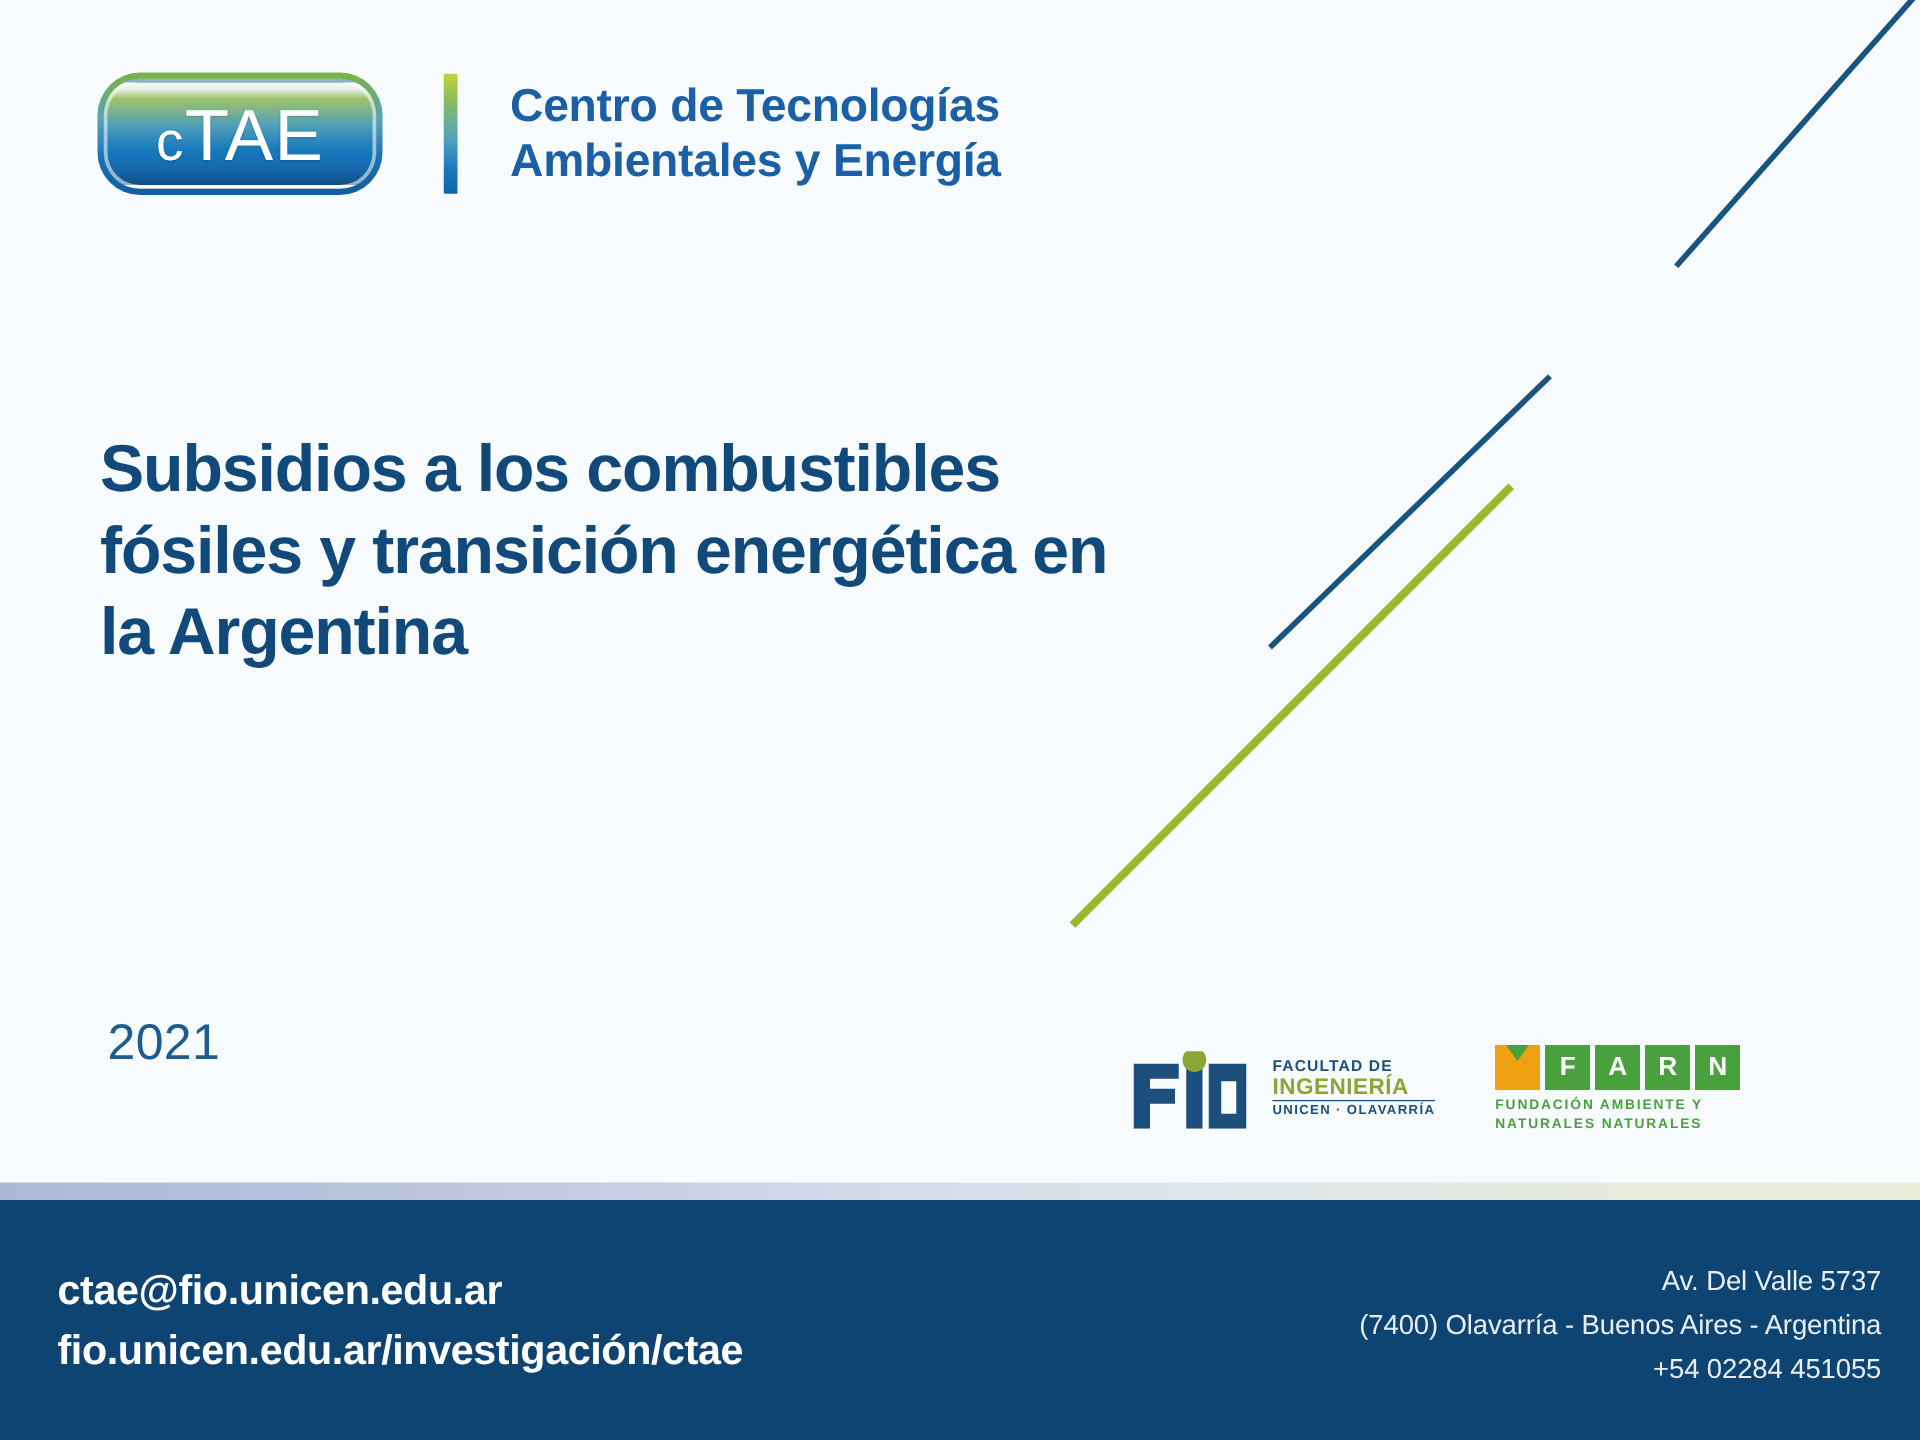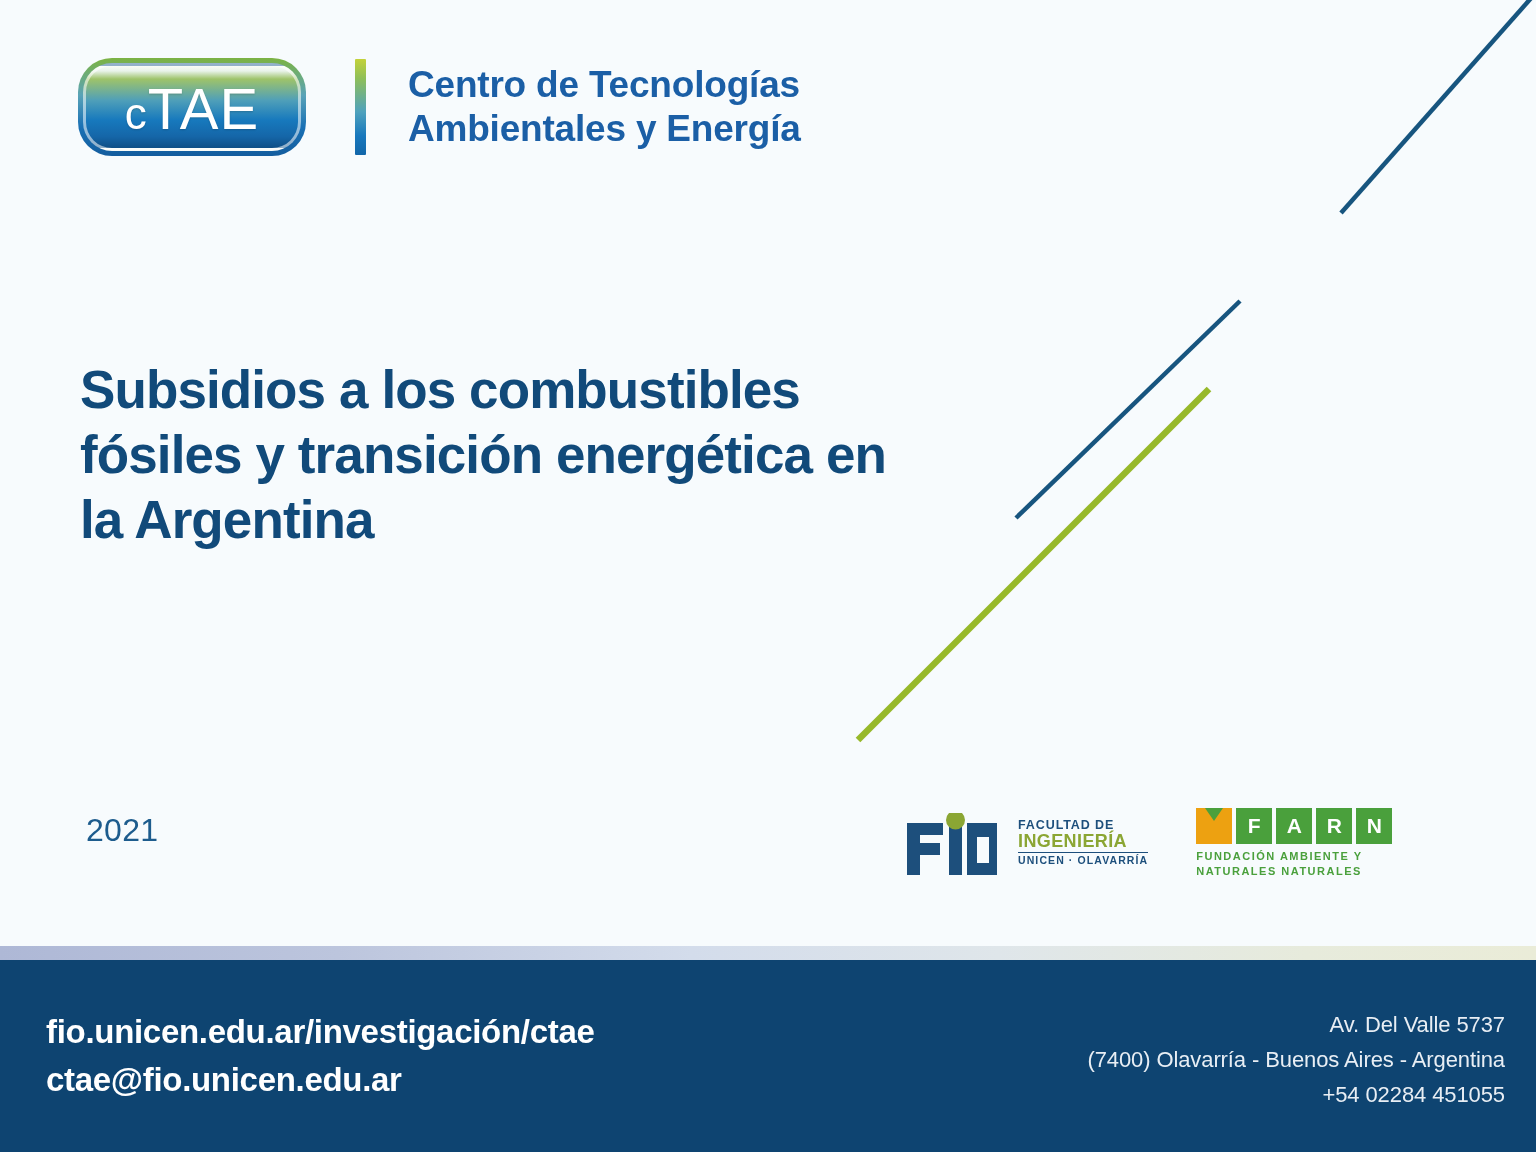--- a/index.html
+++ b/index.html
@@ -93,7 +93,7 @@
   .main-title {
     position: absolute;
     left: 80px;
-    top: 345px;
+    top: 331px;
     width: 880px;
     font-family: "Liberation Sans", sans-serif;
     font-size: 53px;

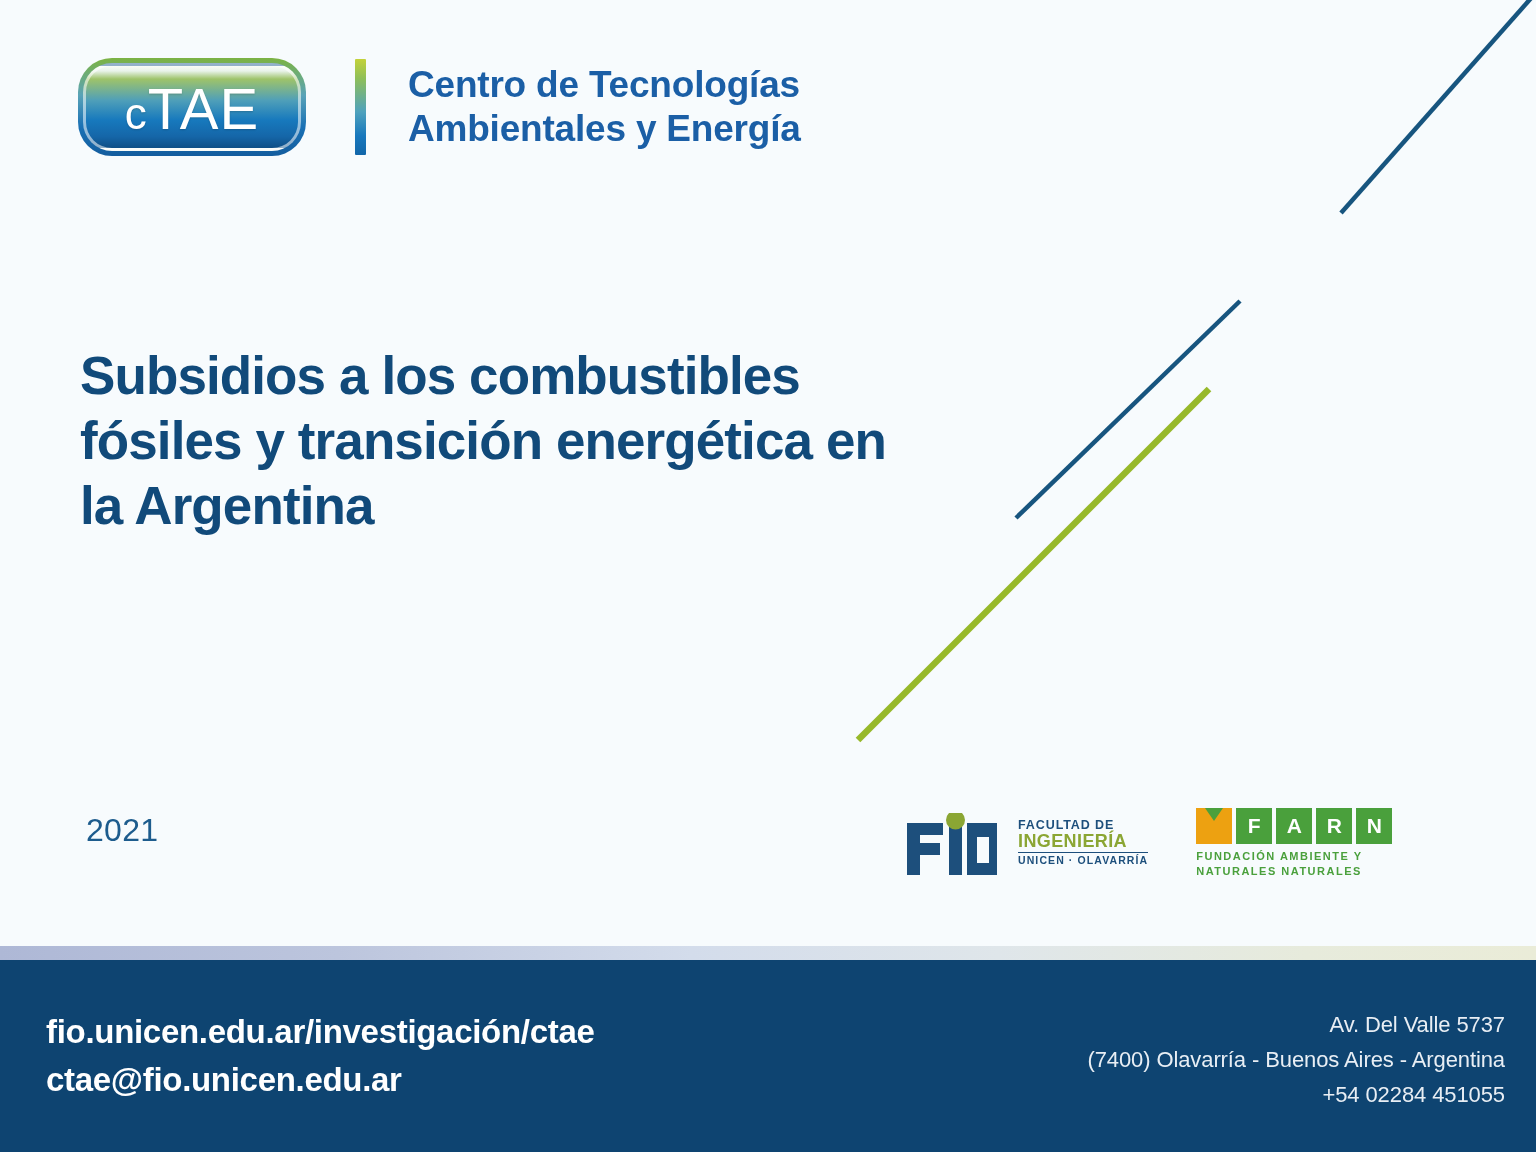--- a/index.html
+++ b/index.html
@@ -111,7 +111,7 @@
     left: 86px;
     top: 812px;
     font-family: "Liberation Sans", sans-serif;
-    font-size: 32px;
+    font-size: 40px;
     font-weight: 400;
     color: #1d5c8d;
     letter-spacing: 0.3px;

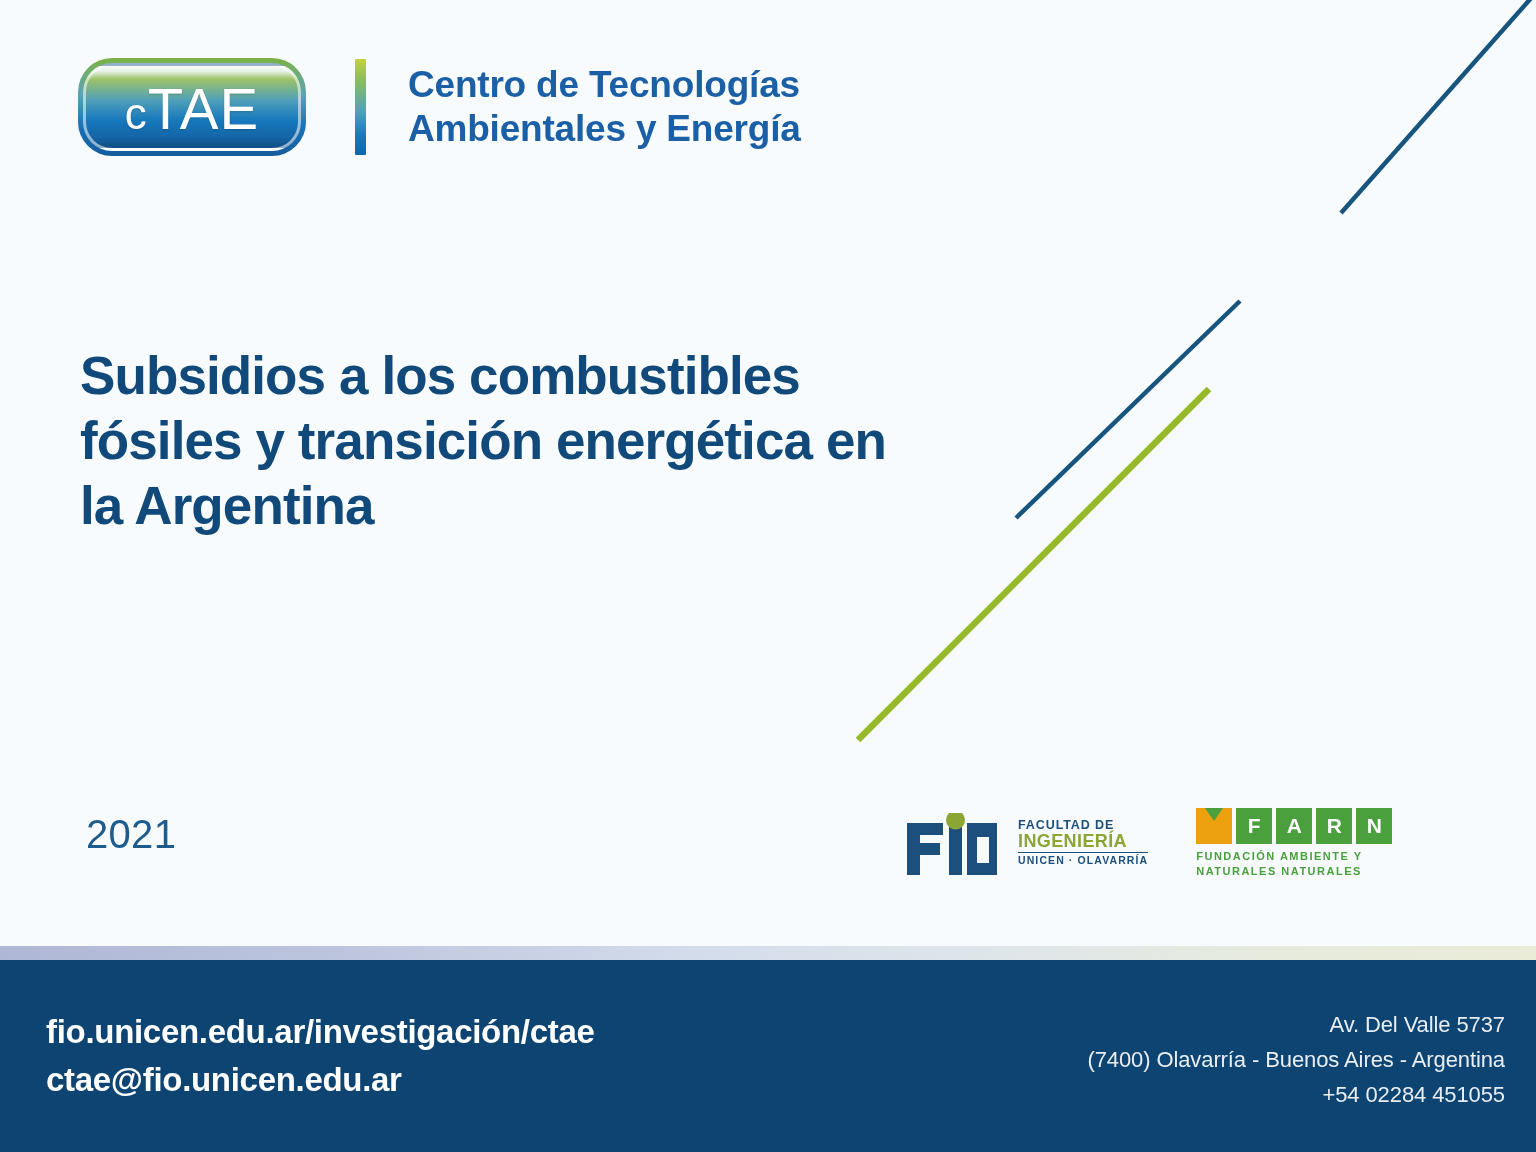--- a/index.html
+++ b/index.html
@@ -121,7 +121,7 @@
   .partners {
     position: absolute;
     left: 905px;
-    top: 808px;
+    top: 836px;
     display: flex;
     align-items: center;
     gap: 48px;

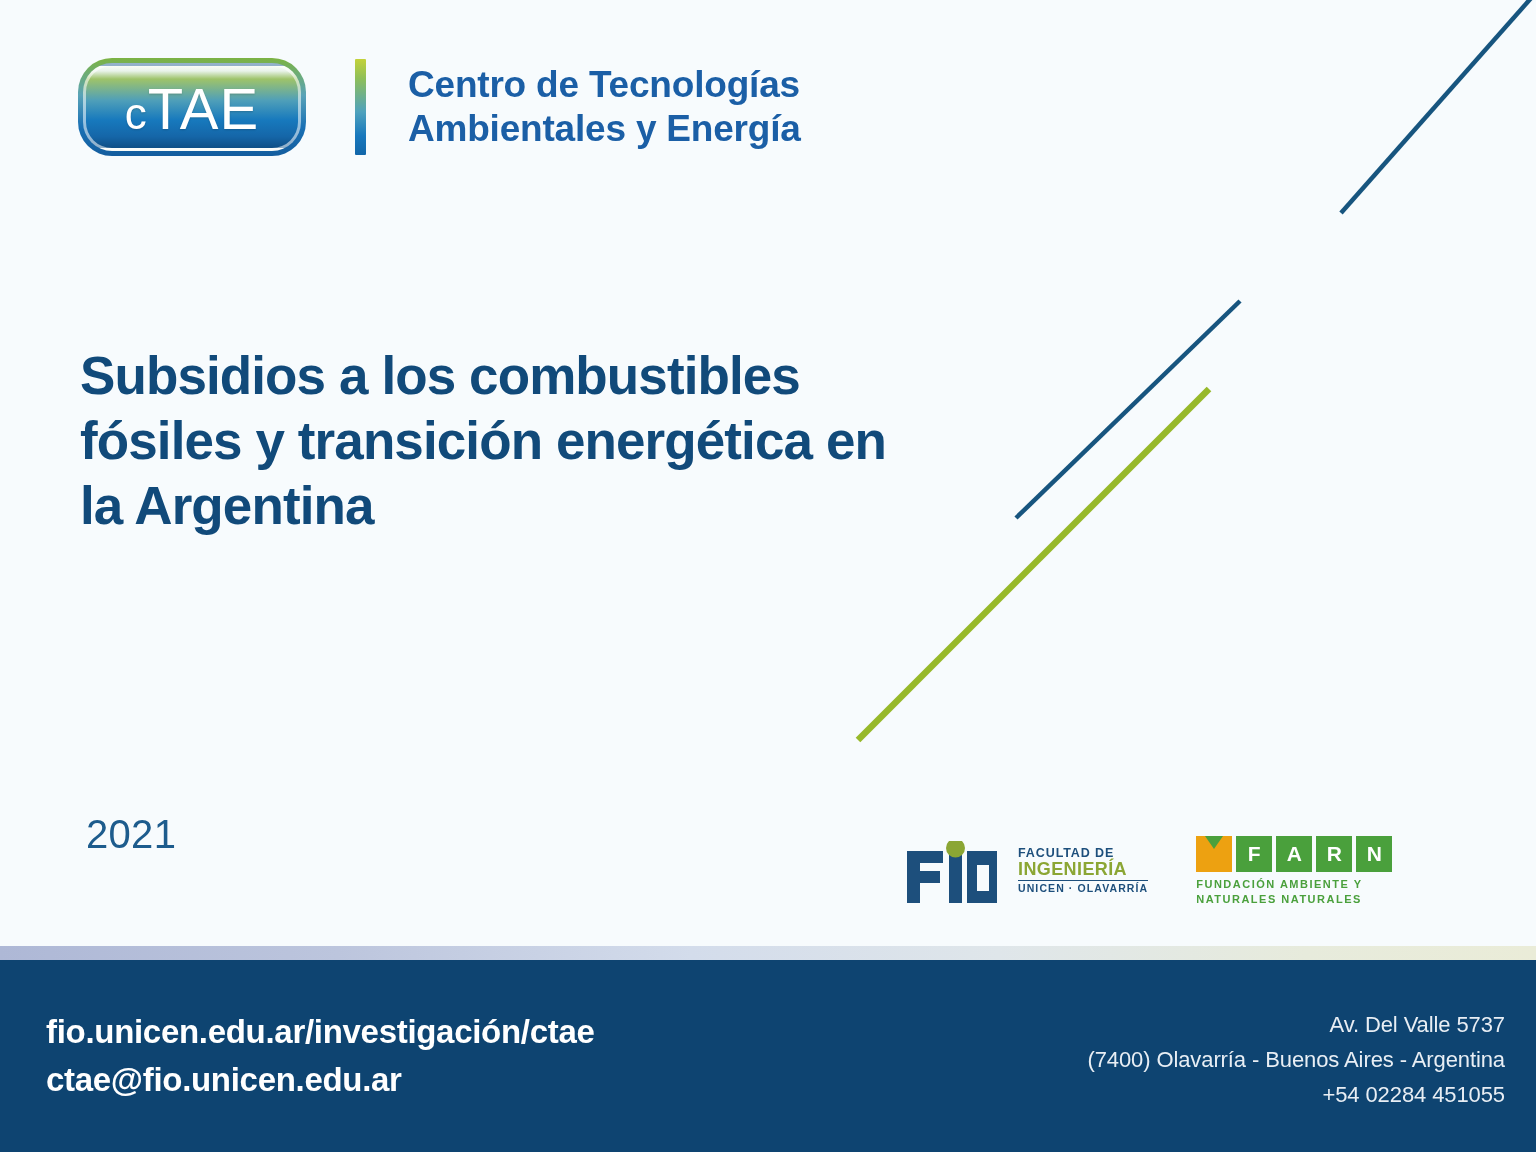--- a/index.html
+++ b/index.html
@@ -286,8 +286,8 @@
 
   <div class="footer">
     <div class="footer-left">
+      <div>ctae@fio.unicen.edu.ar</div>
       <div>fio.unicen.edu.ar/investigación/ctae</div>
-      <div>ctae@fio.unicen.edu.ar</div>
     </div>
     <div class="footer-right">
       <div>Av. Del Valle 5737</div>

